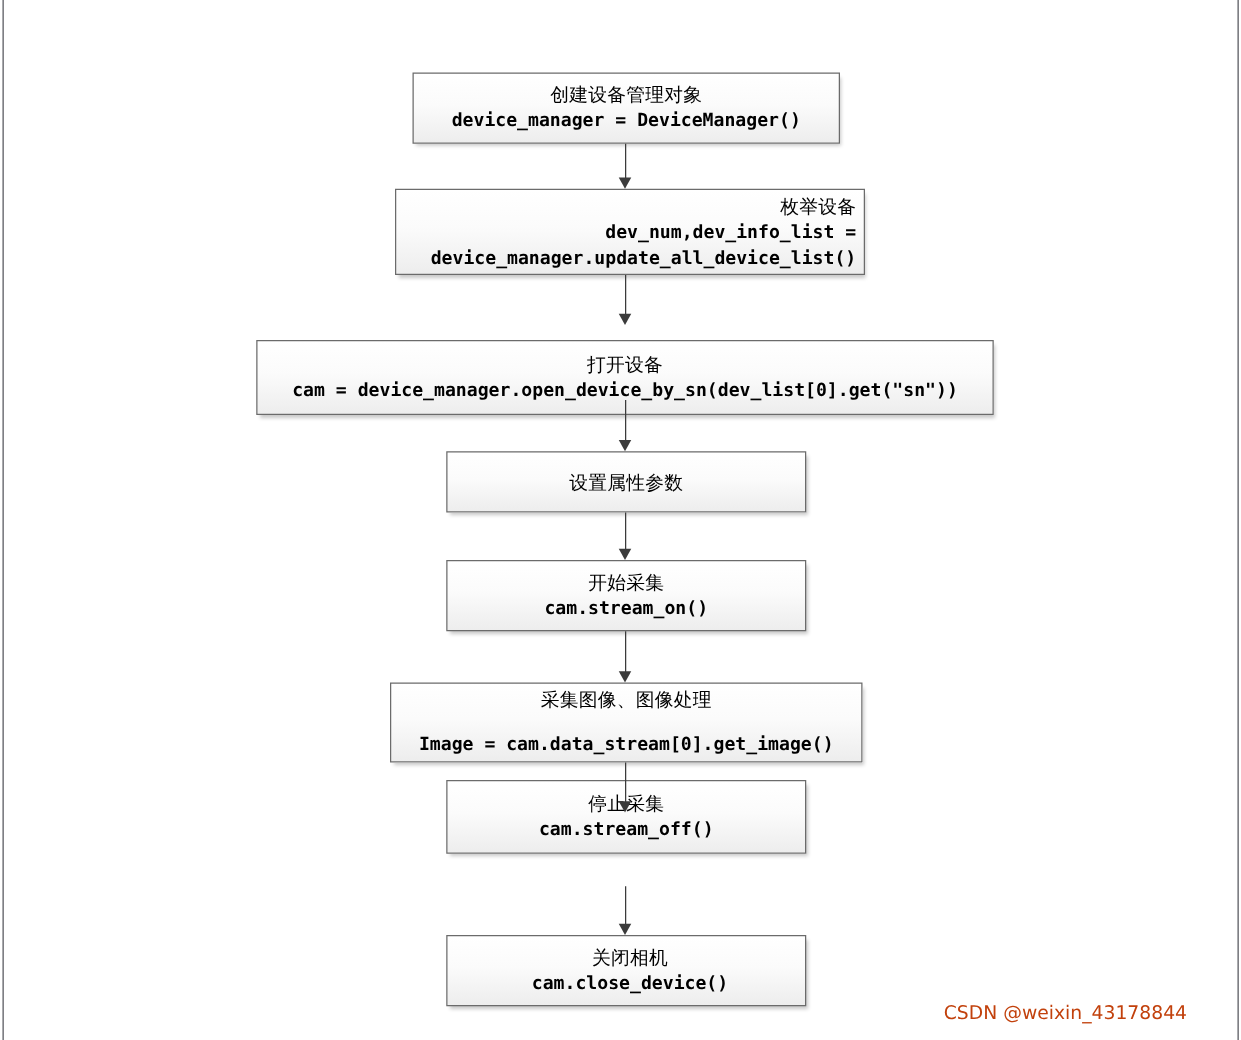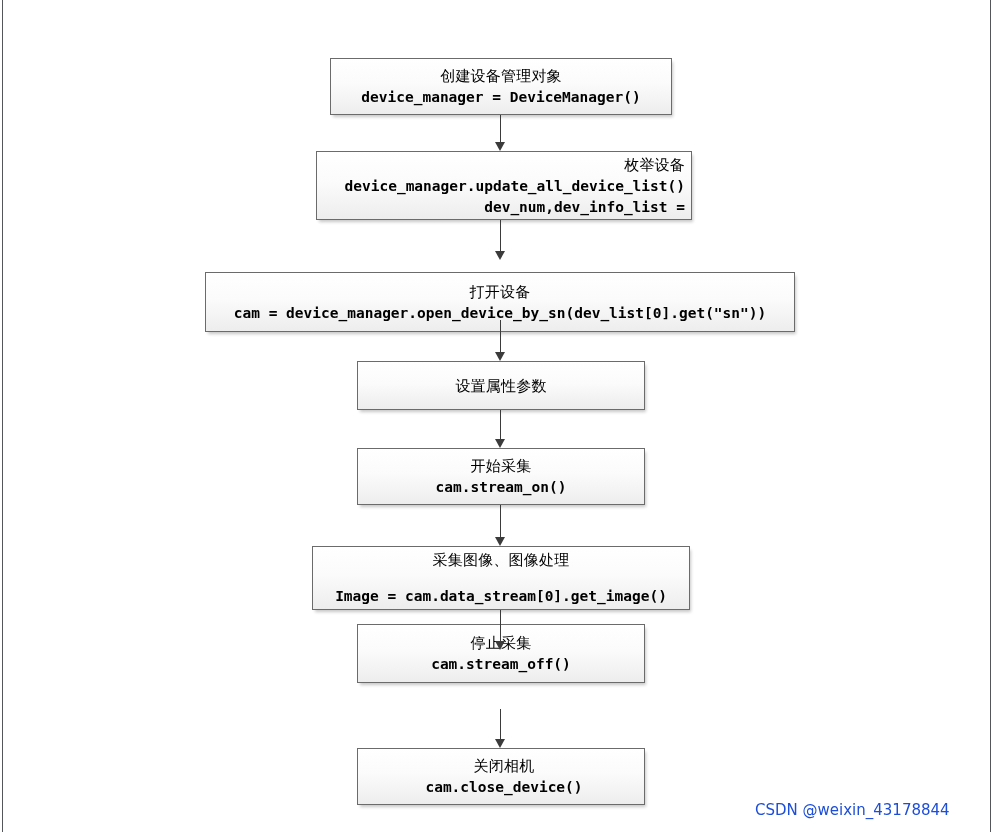--- a/index.html
+++ b/index.html
@@ -104,8 +104,8 @@
       </div>
       <div class="node" style="left: 316px; top: 151px; width: 376px; height: 69px; align-items: flex-end;">
         <div class="title">枚举设备</div>
+        <div class="code">dev_num,dev_info_list =</div>
         <div class="code">device_manager.update_all_device_list()</div>
-        <div class="code">dev_num,dev_info_list =</div>
       </div>
       <div class="node" style="left: 205px; top: 272px; width: 590px; height: 60px;">
         <div class="title">打开设备</div>

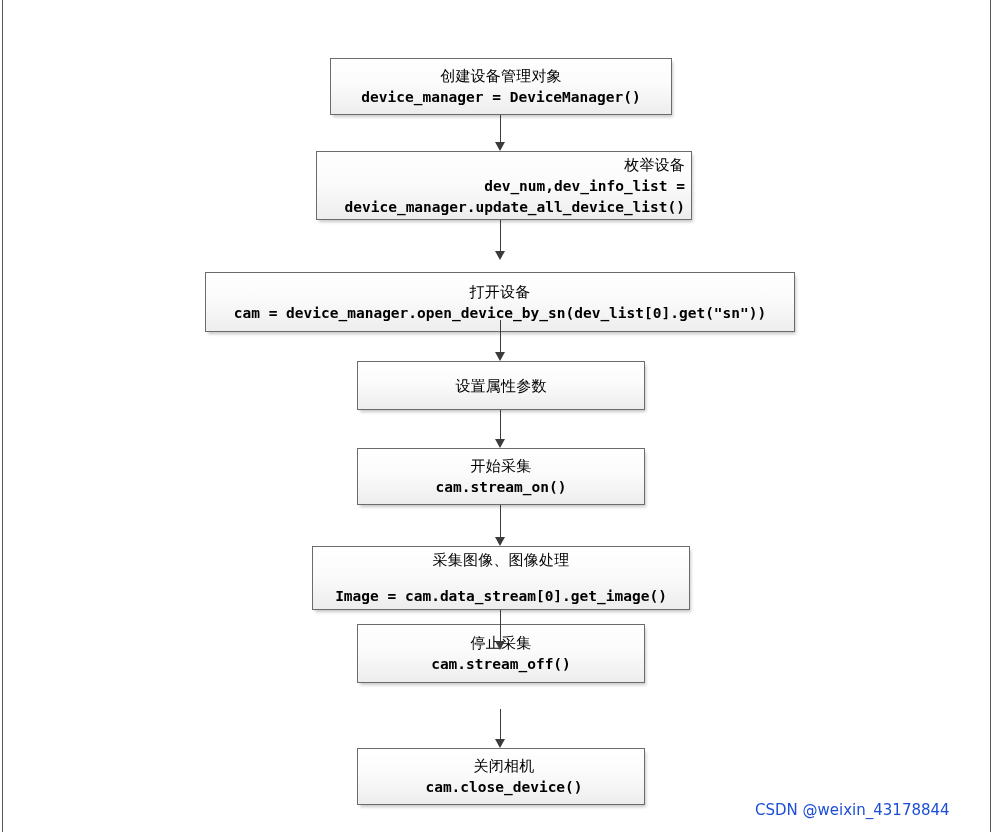--- a/index.html
+++ b/index.html
@@ -162,7 +162,7 @@
       </div>
     </div>
 
-  <div class="watermark" style="left: 755px; top: 801px; color: #1d4ed8;">CSDN @weixin_43178844</div>
+  <div class="watermark" style="left: 755px; top: 801px; color: #c2410c;">CSDN @weixin_43178844</div>
 
 </div>
 

